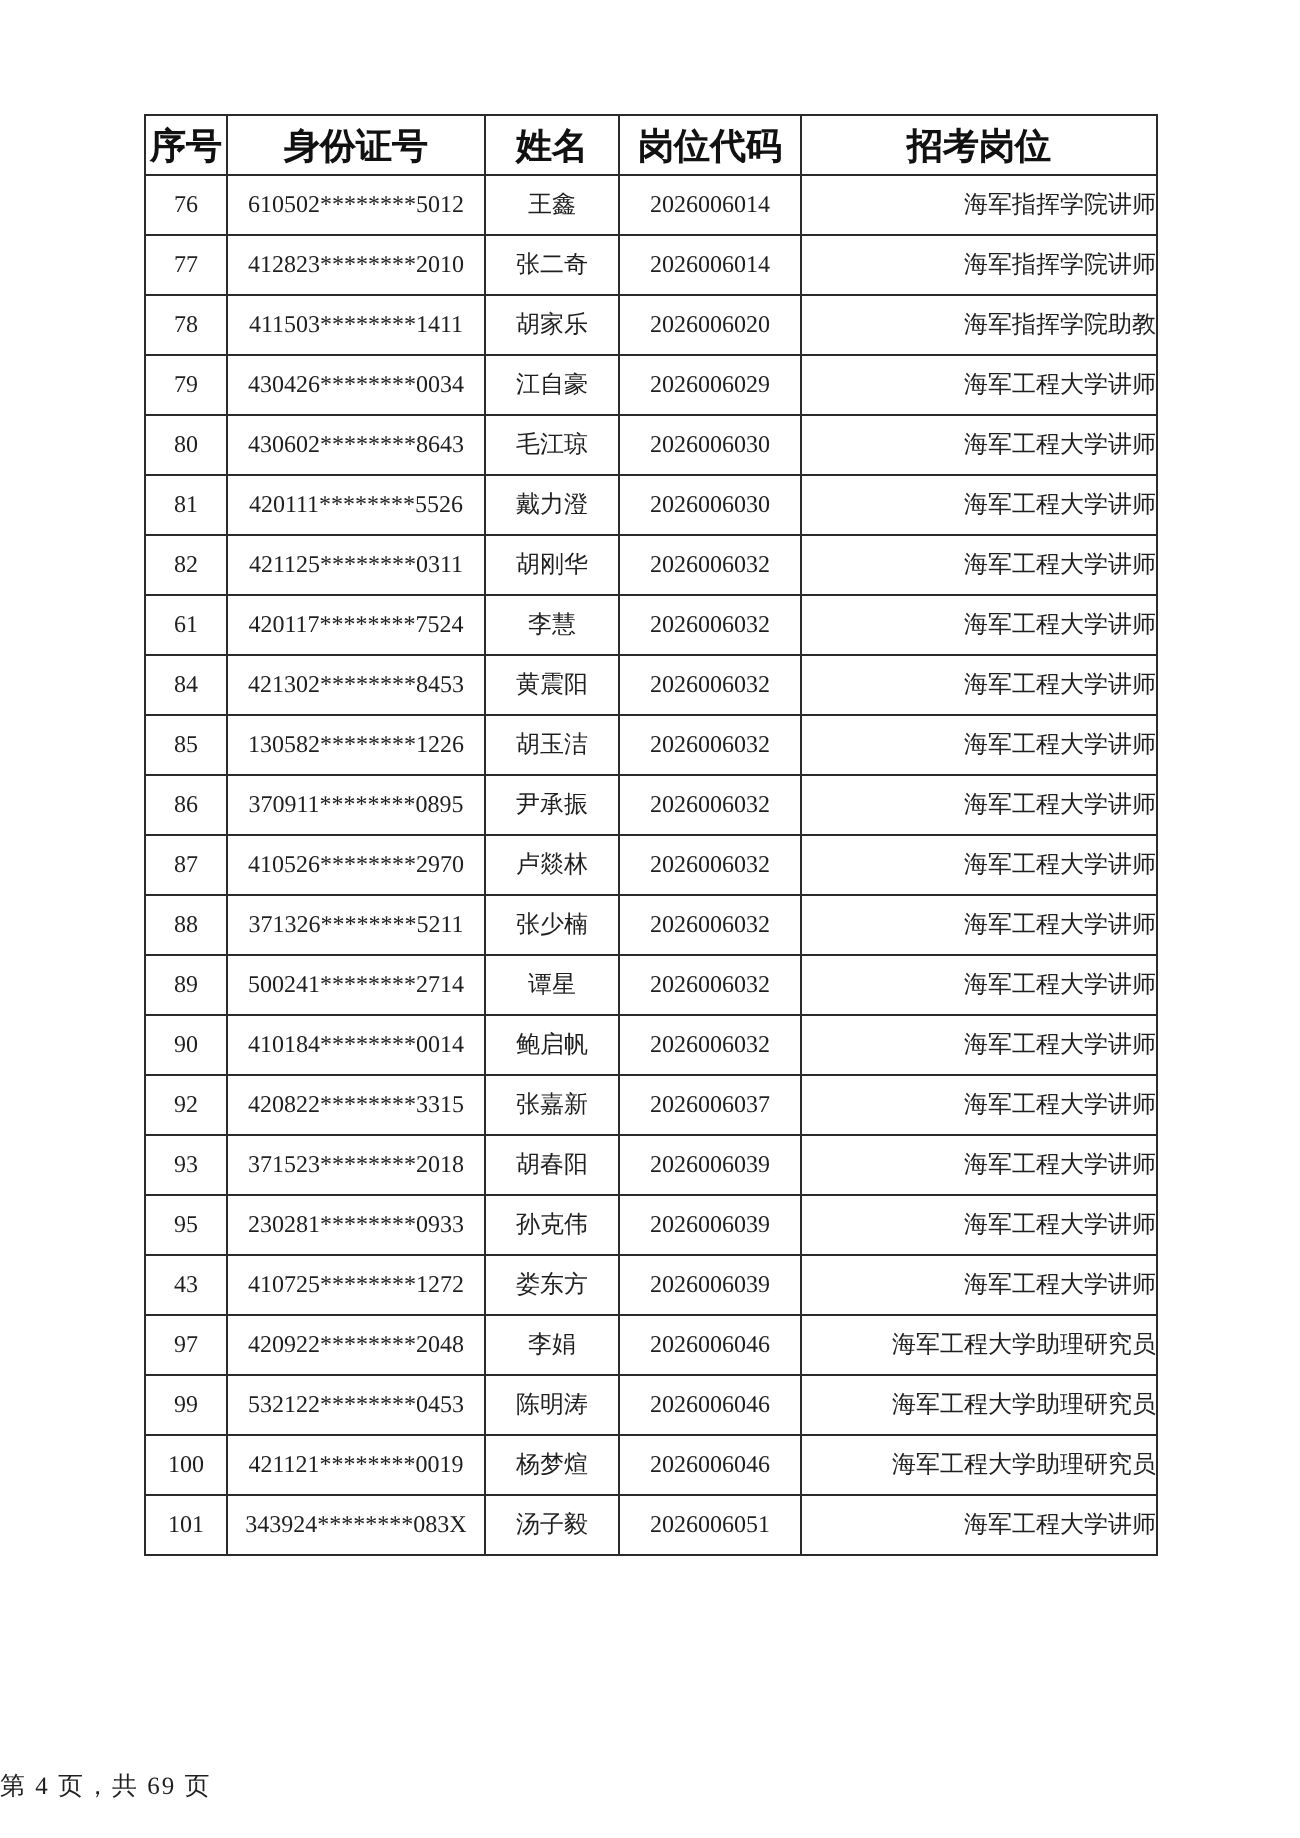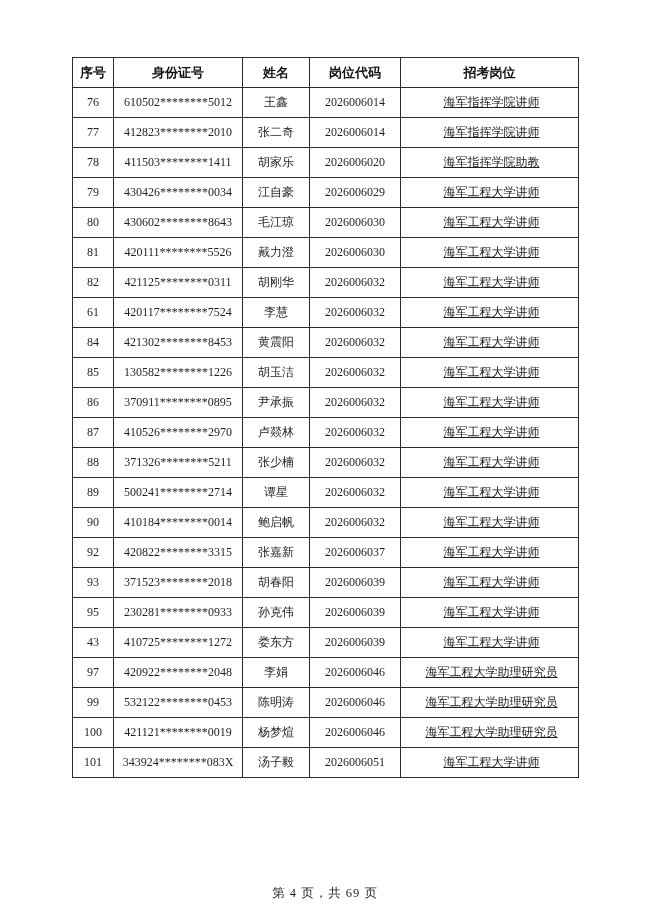--- a/index.html
+++ b/index.html
@@ -35,7 +35,7 @@
     white-space: nowrap;
   }
   table.roster th {
-    font-size: 13px;
+    font-size: 18px;
     font-weight: bold;
     color: #111111;
   }

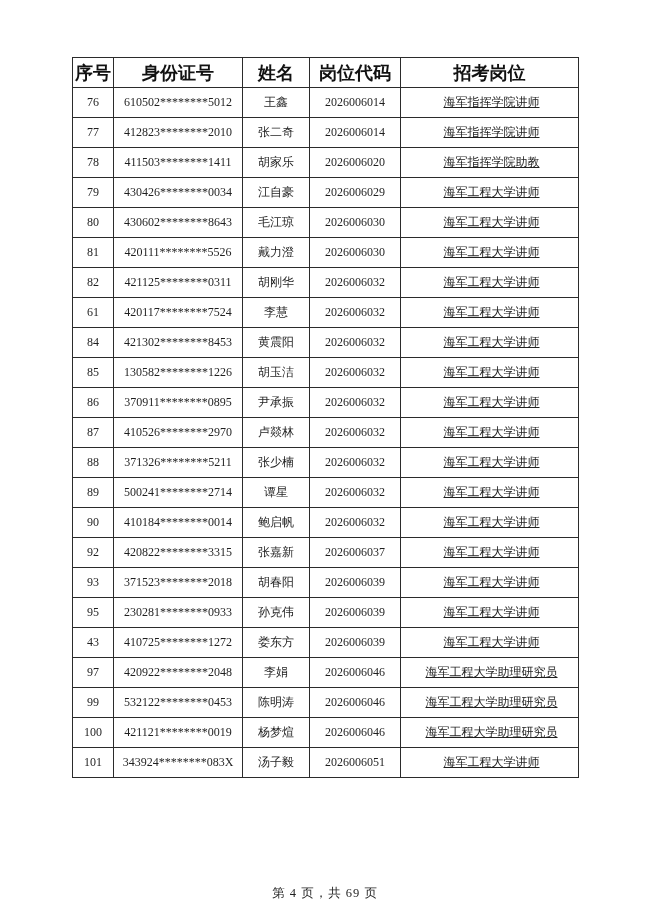--- a/index.html
+++ b/index.html
@@ -40,9 +40,8 @@
     color: #111111;
   }
   table.roster td.job-col {
-    text-align: center;
+    text-align: right;
     padding-left: 4px;
-    text-decoration: underline;
   }
   col.c-serial { width: 41px; }
   col.c-id     { width: 129px; }

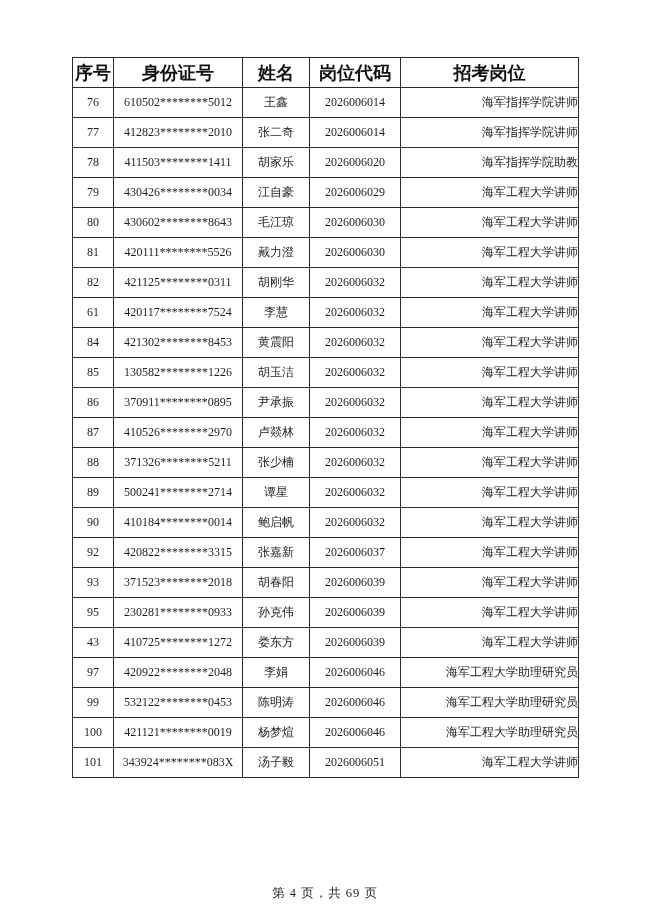--- a/index.html
+++ b/index.html
@@ -53,7 +53,7 @@
     left: 0;
     top: 885px;
     width: 650px;
-    text-align: center;
+    text-align: left;
     font-size: 12.5px;
     color: #1f1f1f;
     letter-spacing: 1px;

